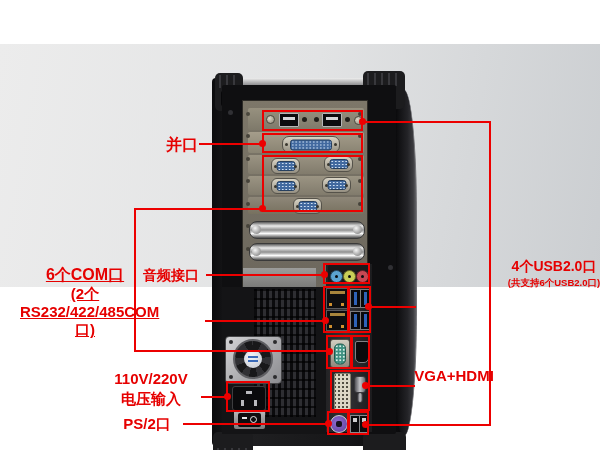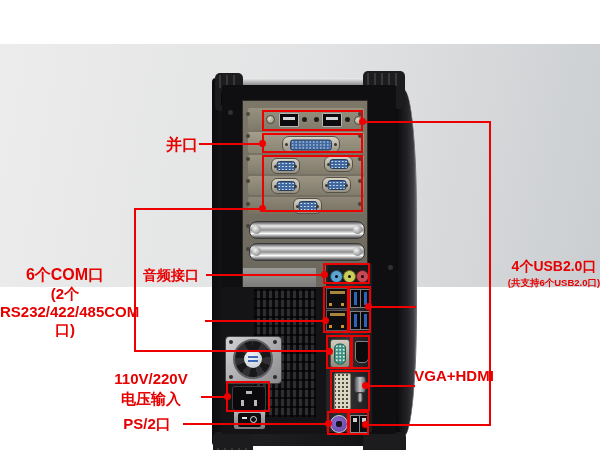--- a/index.html
+++ b/index.html
@@ -241,7 +241,7 @@
   <div class="lbl fs16 ralign" style="left:140px;top:91px;width:58px;">
     <span>并口</span>
   </div>
-  <div class="lbl" style="left:0;top:221px;width:130px;">
+  <div class="lbl" style="left:20px;top:221px;width:130px;text-decoration:underline;">
     <span class="fs16">6个COM口</span>
     <span class="sub10">(2个RS232/422/485COM口)</span>
   </div>

